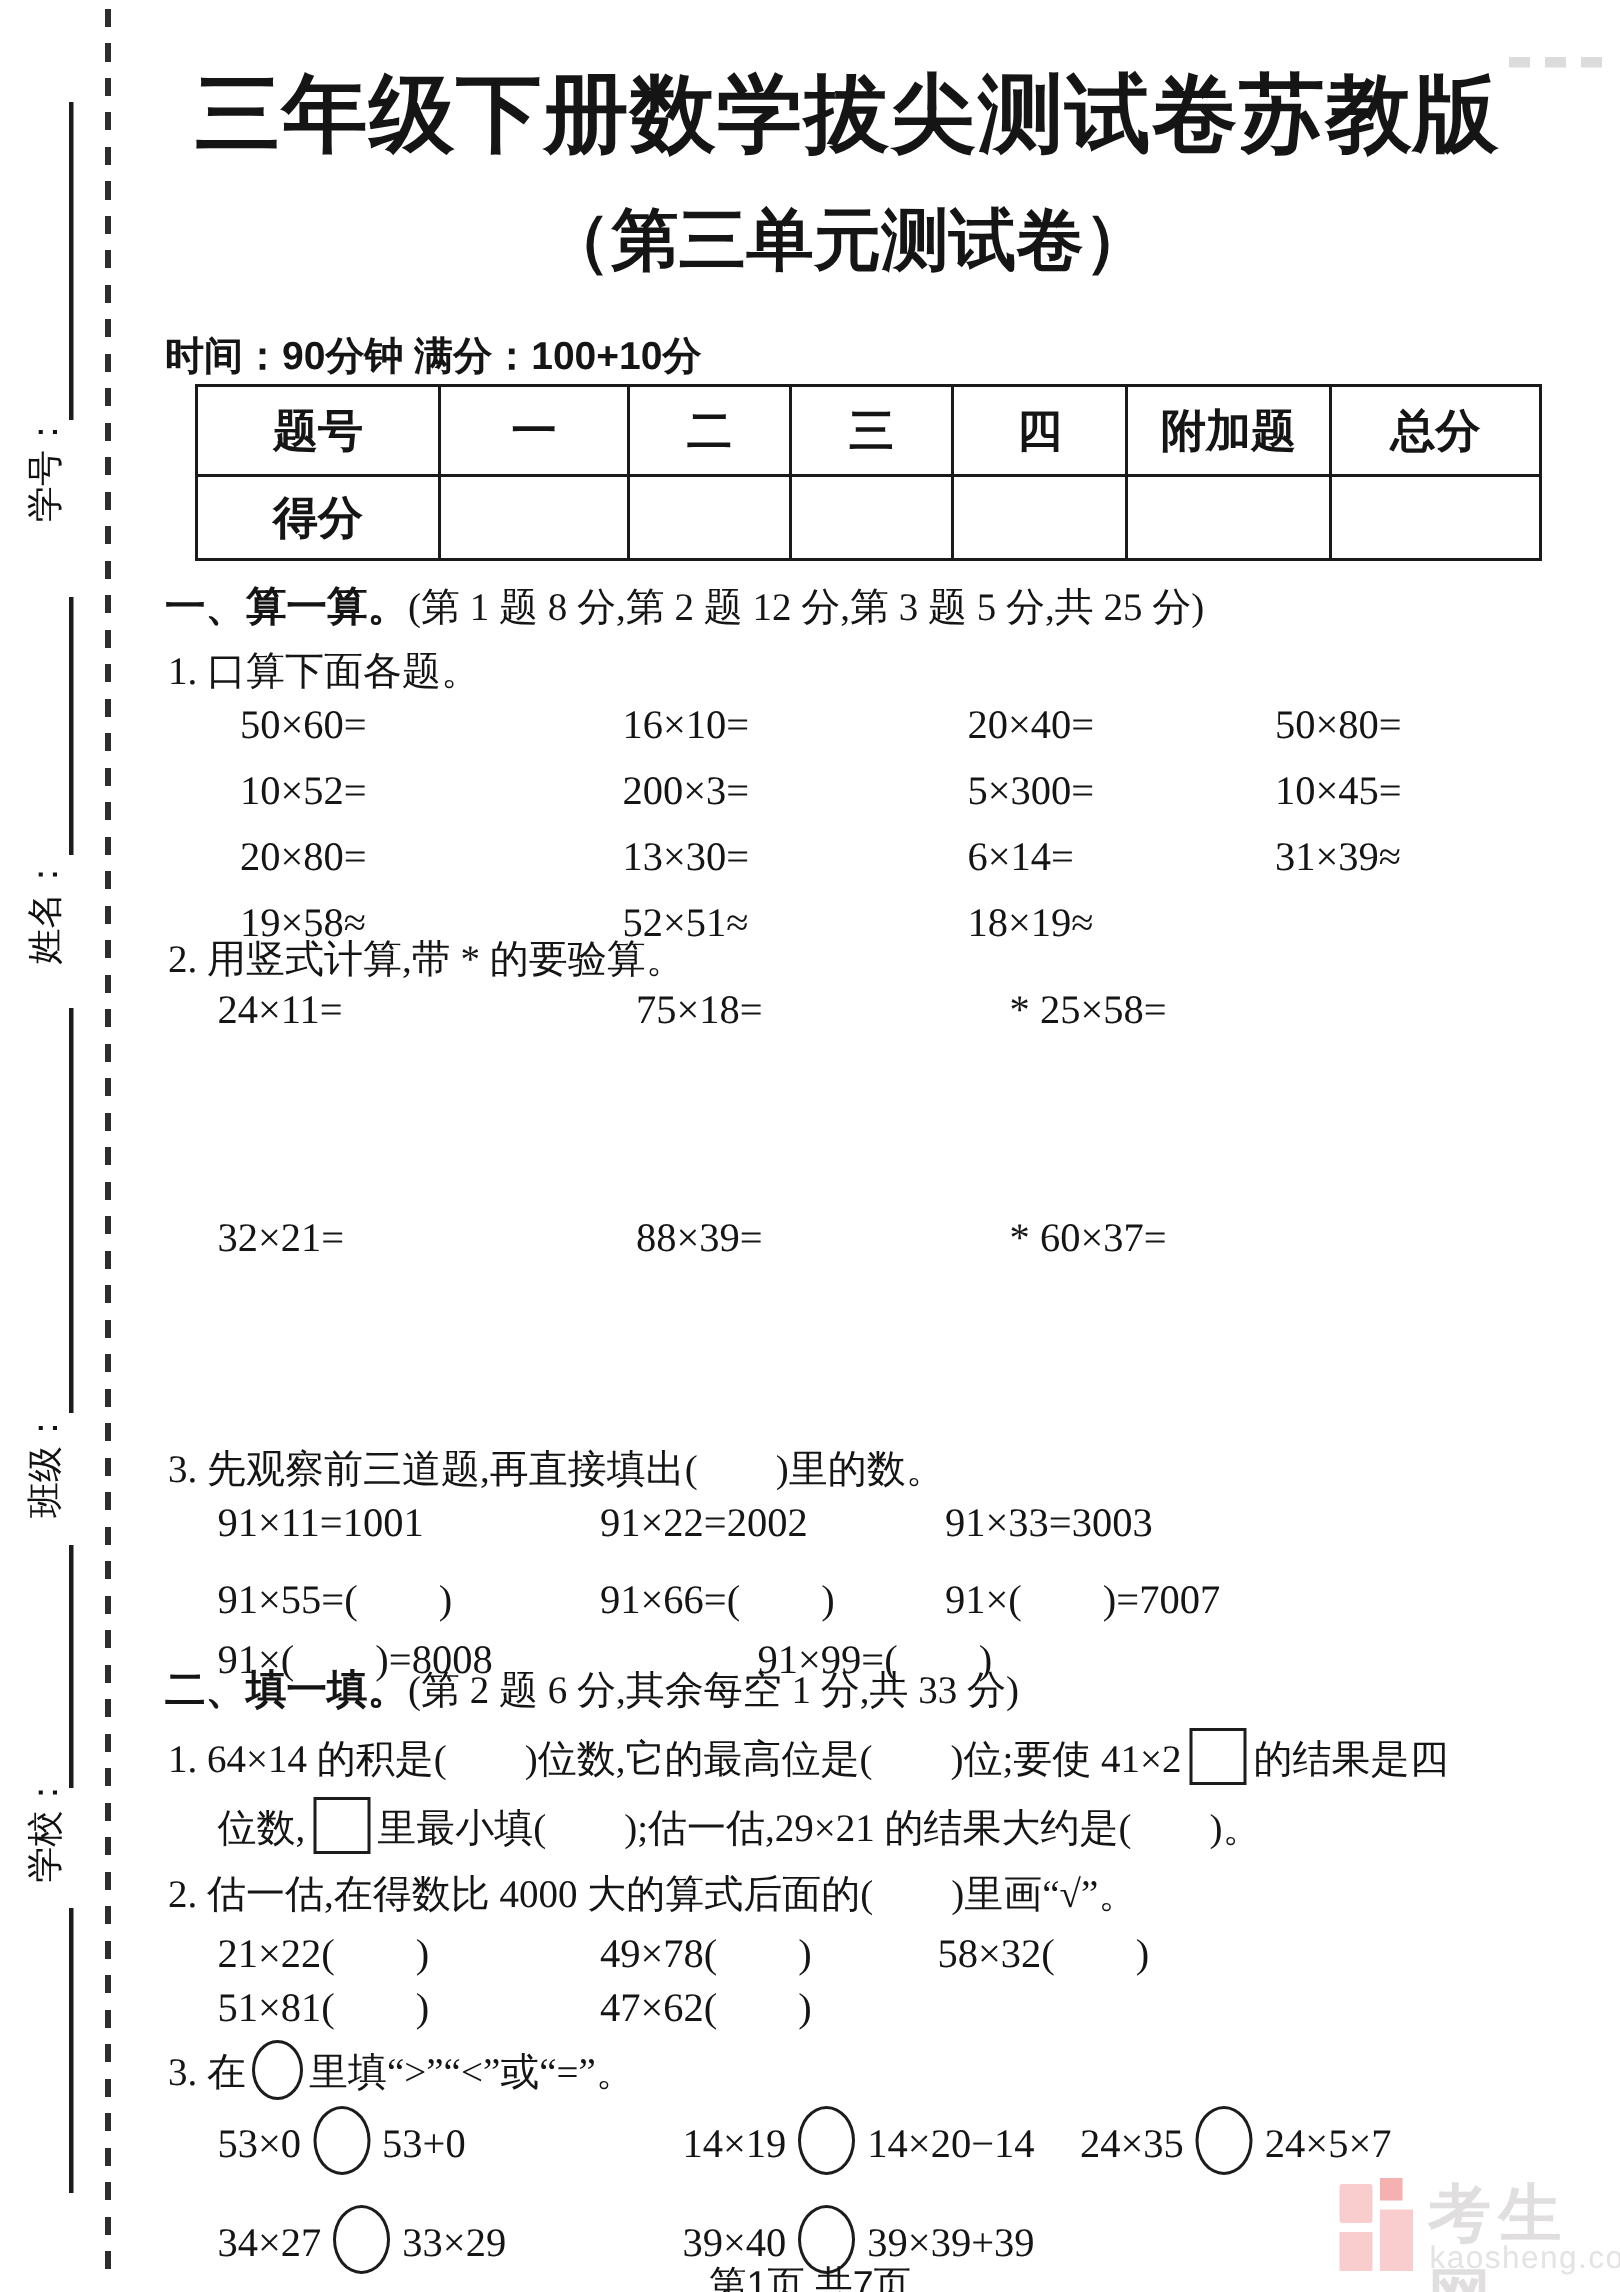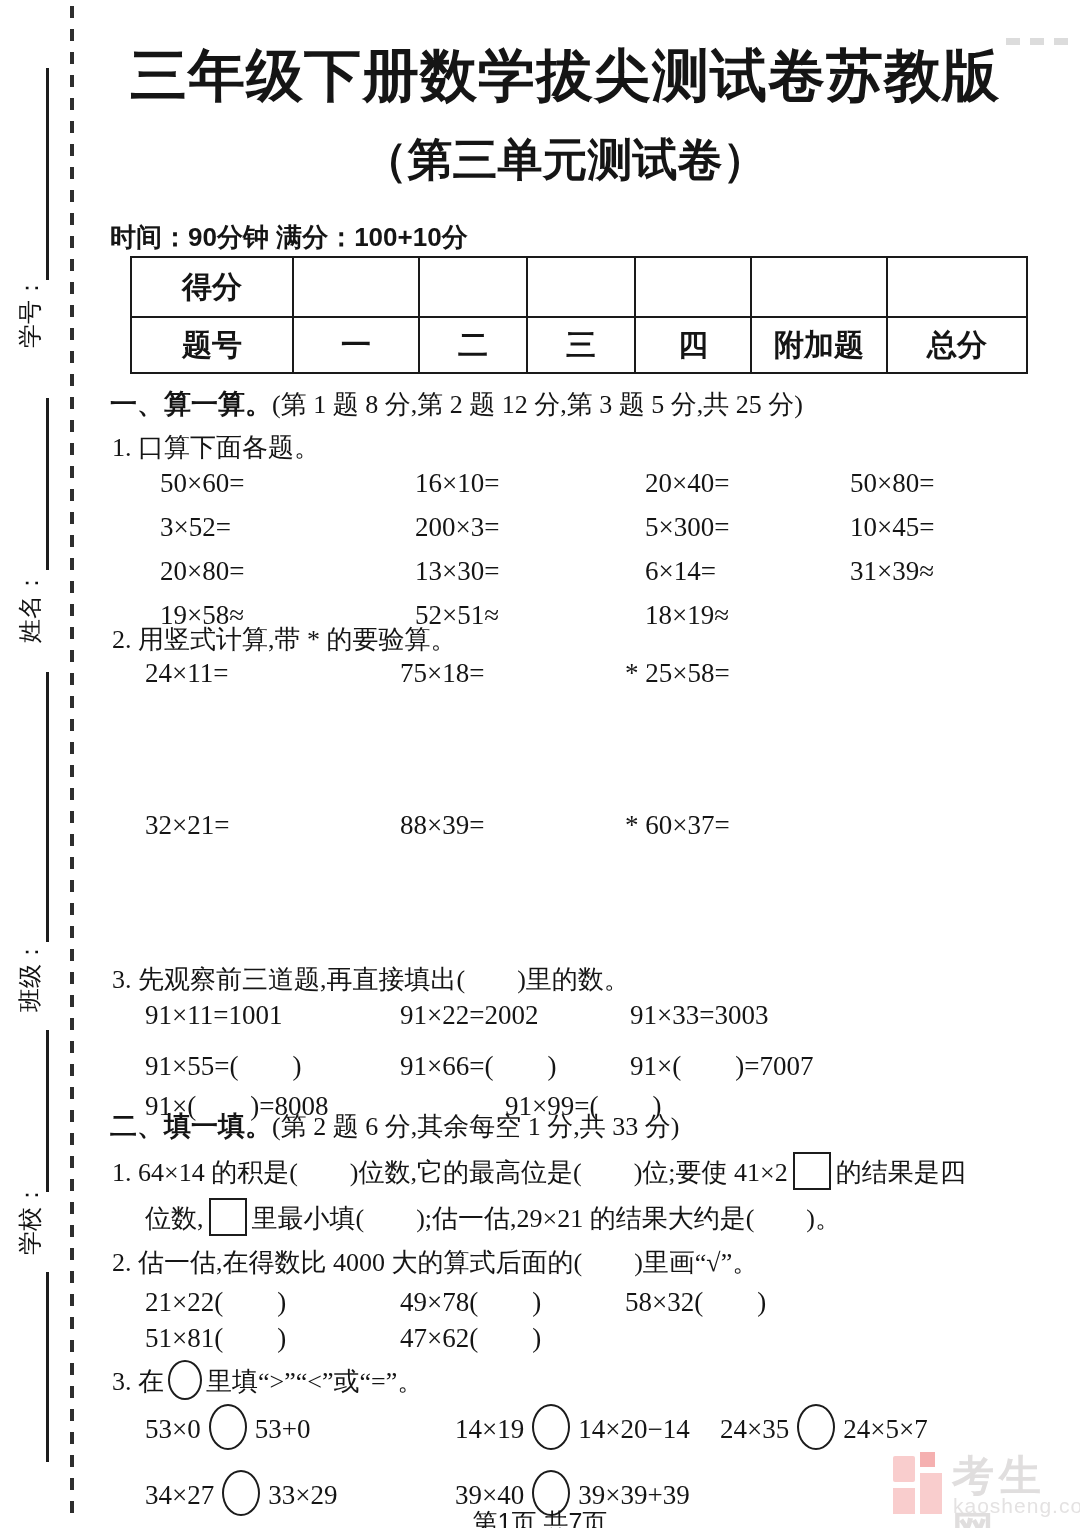--- a/index.html
+++ b/index.html
@@ -88,6 +88,15 @@
   <table class="score">
     <tbody>
         <tr>
+      <td style="width:160px;">题号</td>
+      <td style="width:124px;">一</td>
+      <td style="width:106px;">二</td>
+      <td style="width:106px;">三</td>
+      <td style="width:114px;">四</td>
+      <td style="width:134px;">附加题</td>
+      <td style="width:138px;">总分</td>
+    </tr>
+    <tr>
       <td>得分</td>
       <td></td>
       <td></td>
@@ -95,15 +104,6 @@
       <td></td>
       <td></td>
       <td></td>
-    </tr>
-    <tr>
-      <td style="width:160px;">题号</td>
-      <td style="width:124px;">一</td>
-      <td style="width:106px;">二</td>
-      <td style="width:106px;">三</td>
-      <td style="width:114px;">四</td>
-      <td style="width:134px;">附加题</td>
-      <td style="width:138px;">总分</td>
     </tr>
   </tbody>
     </table>

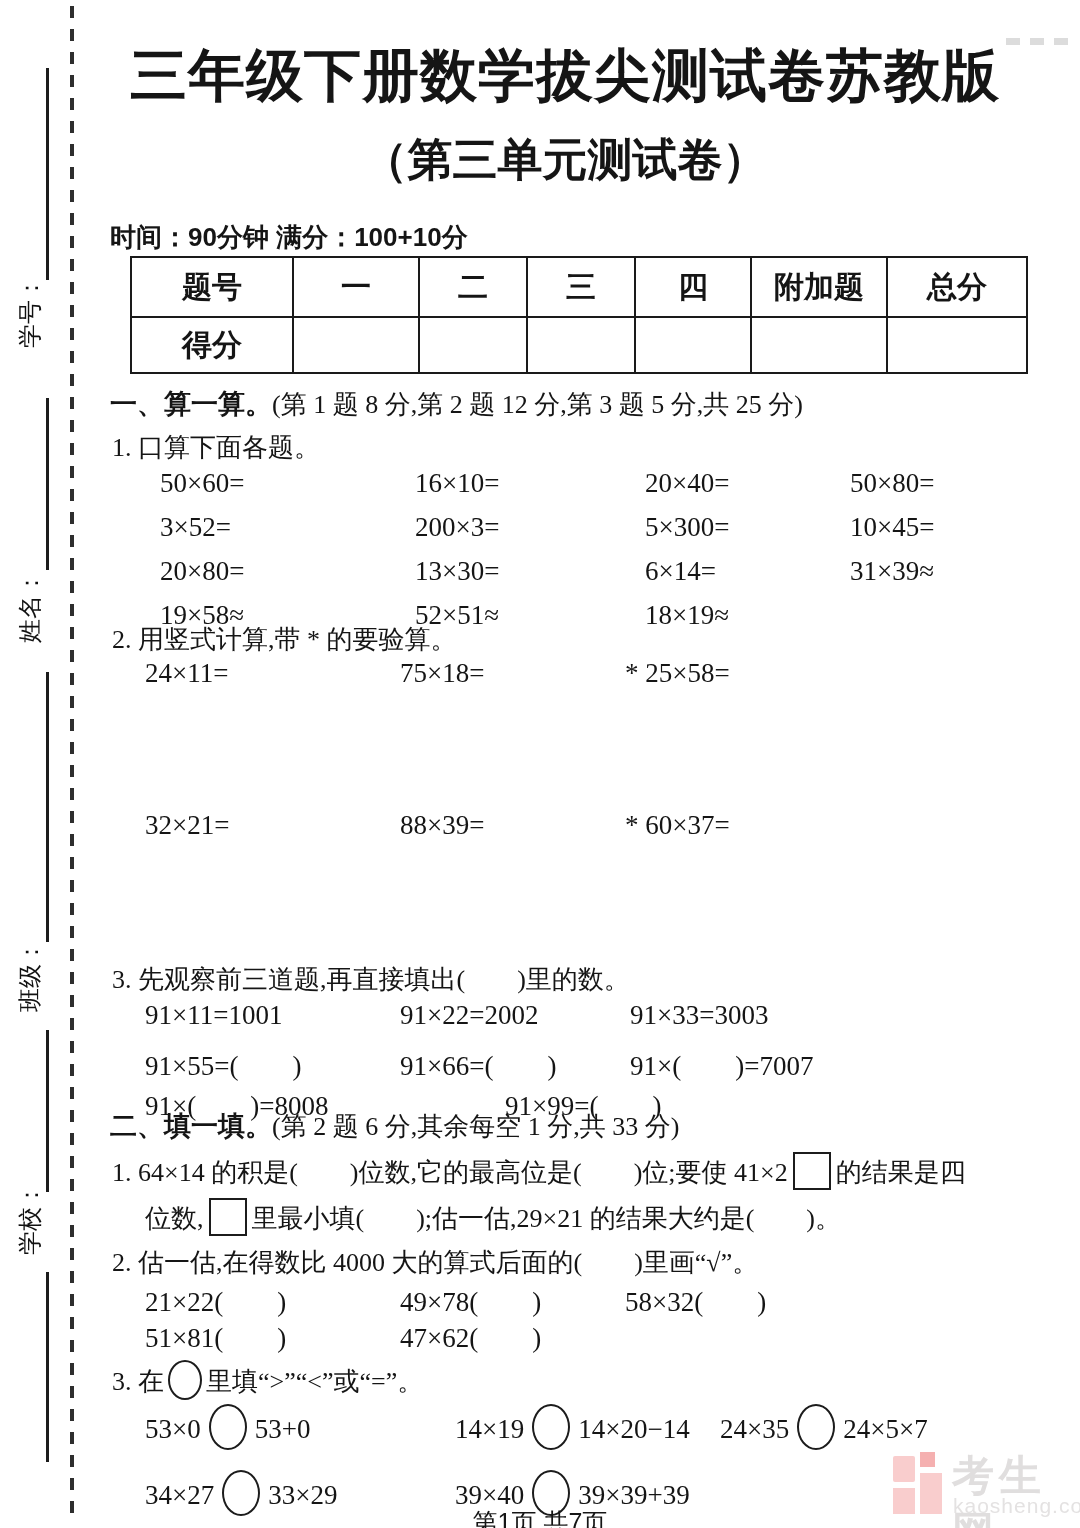--- a/index.html
+++ b/index.html
@@ -116,7 +116,7 @@
     <span>16×10=</span>
     <span>20×40=</span>
     <span>50×80=</span>
-    <span>3×52=</span>
+    <span>10×52=</span>
     <span>200×3=</span>
     <span>5×300=</span>
     <span>10×45=</span>

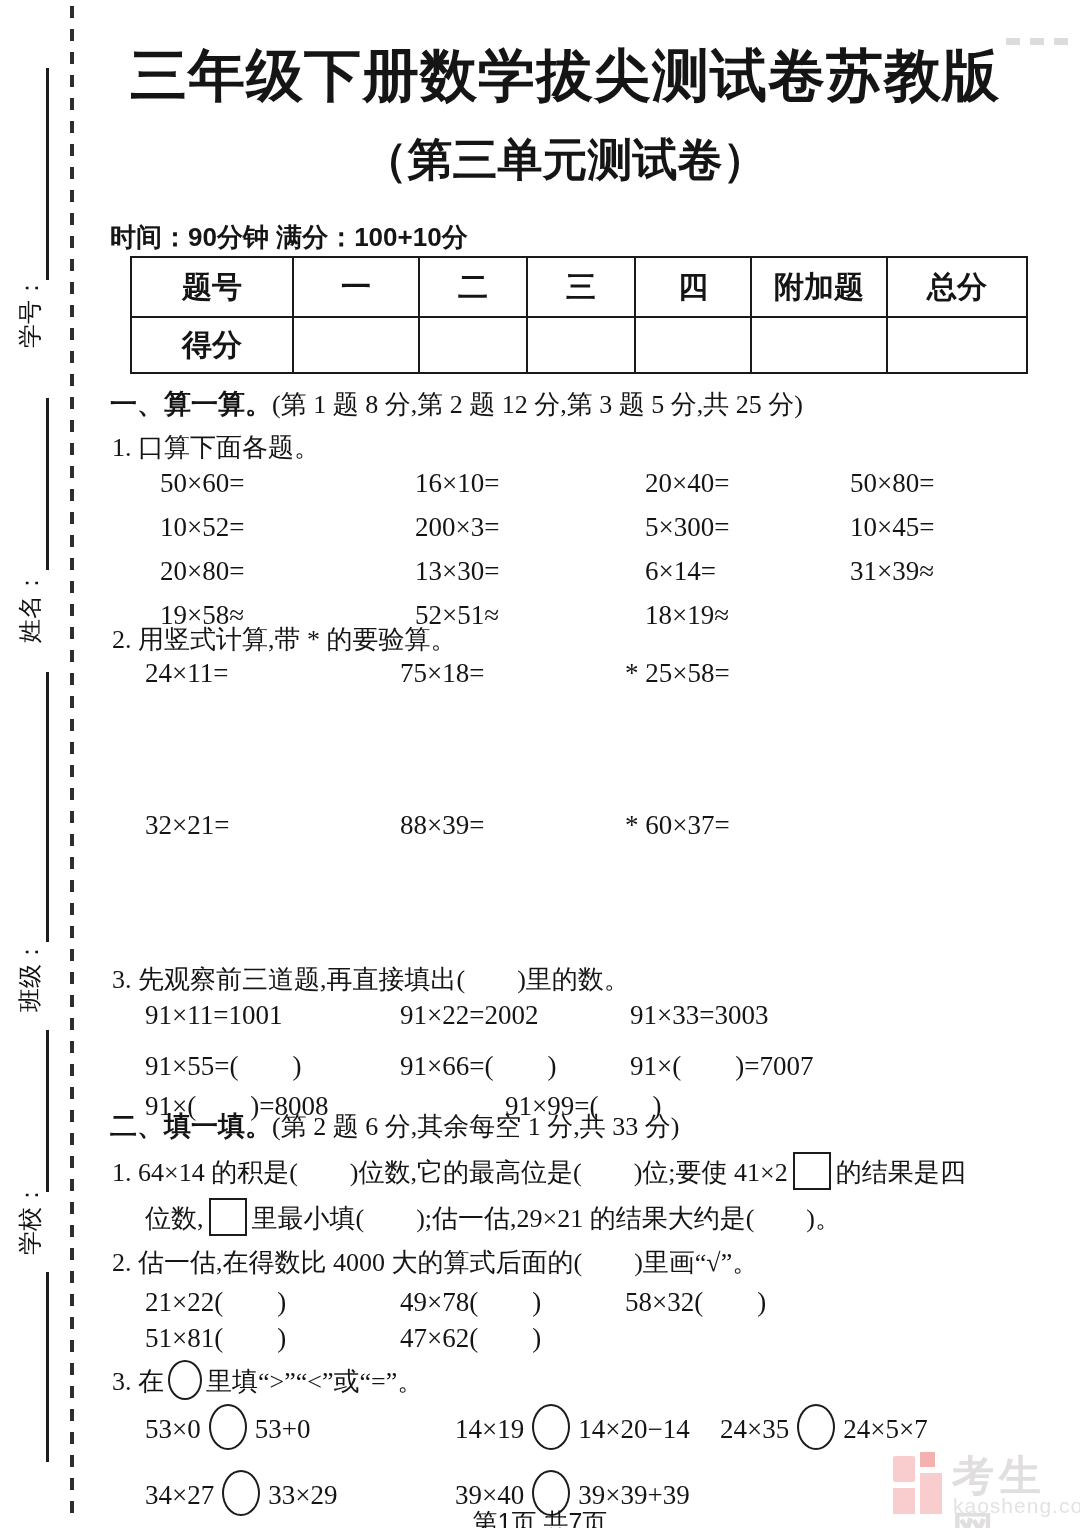--- a/index.html
+++ b/index.html
@@ -38,7 +38,7 @@
   .qlabel{font-size:26px;}
   .grid{display:grid;font-size:27px;}
   .g-oral{grid-template-columns:255px 230px 205px auto;row-gap:13px;}
-  .g-w{grid-template-columns:255px 225px auto;}
+  .g-w{grid-template-columns:255px 225px auto;gap:24px;}
   .g-913{grid-template-columns:255px 230px auto;row-gap:17px;}
   .g-913b{grid-template-columns:360px auto;}
   .g-est{grid-template-columns:255px 225px auto;row-gap:0;}

